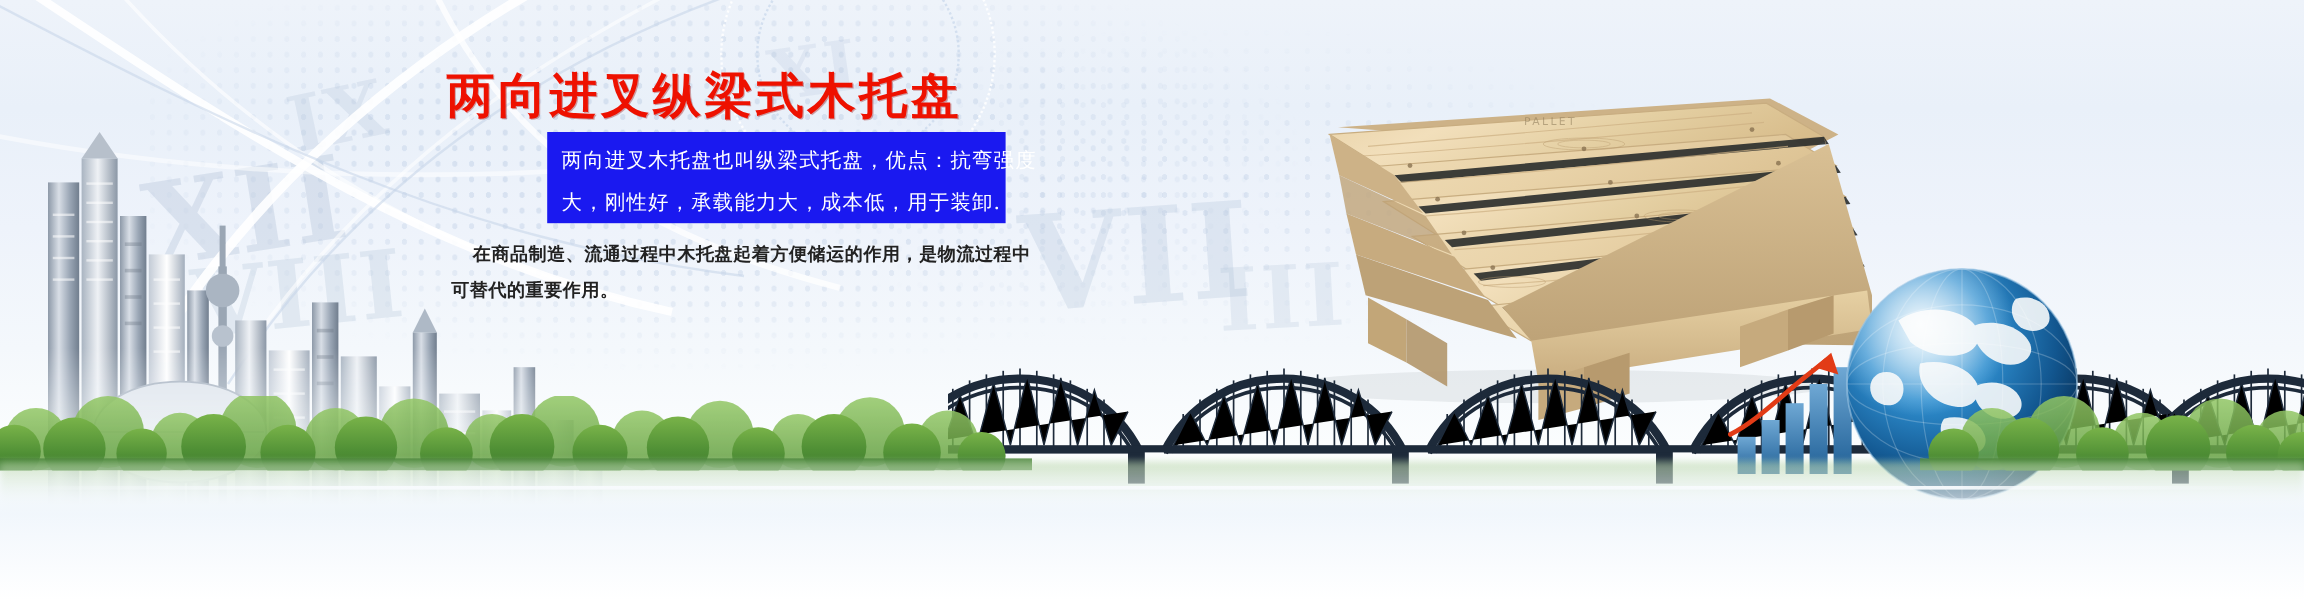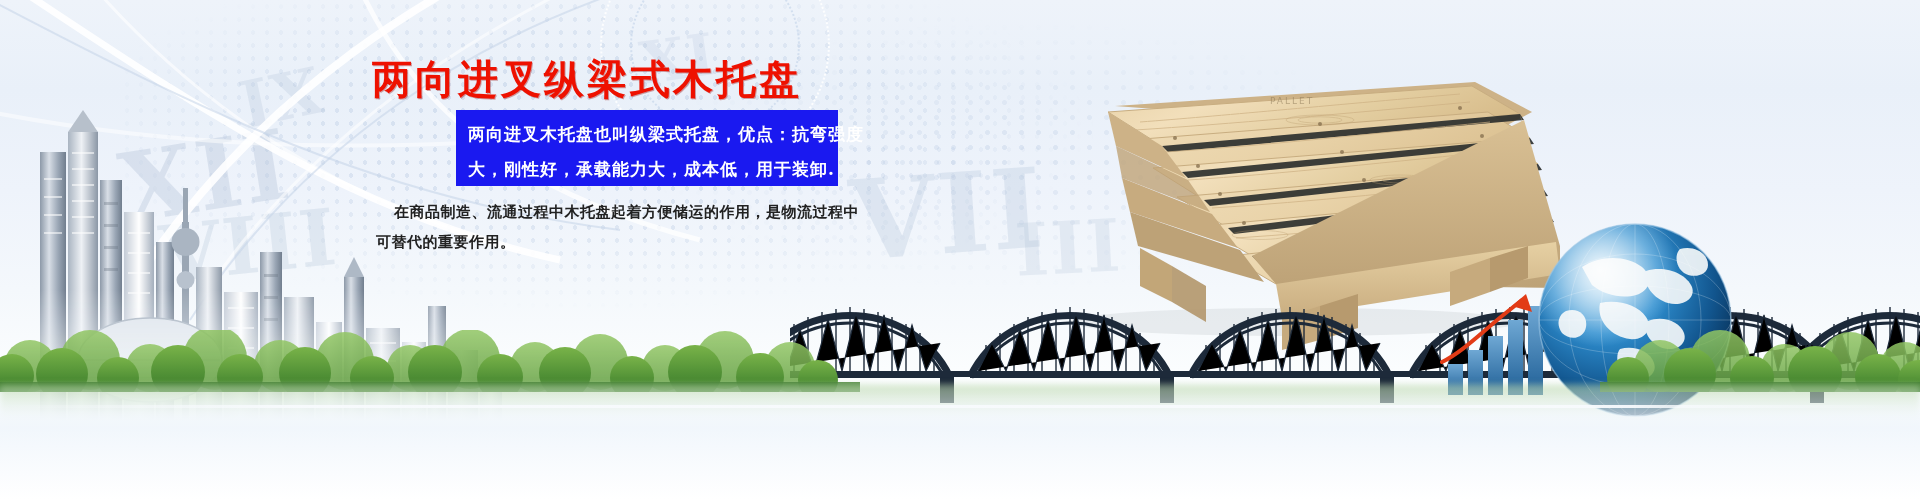--- a/index.html
+++ b/index.html
@@ -128,7 +128,7 @@
   .blue-box p {
     color: #ffffff;
     font-family: "DejaVu Serif", "Liberation Serif", serif;
-    font-weight: 700;
+    font-weight: 400;
     font-size: 17px;
     line-height: 35px;
     letter-spacing: 1px;

